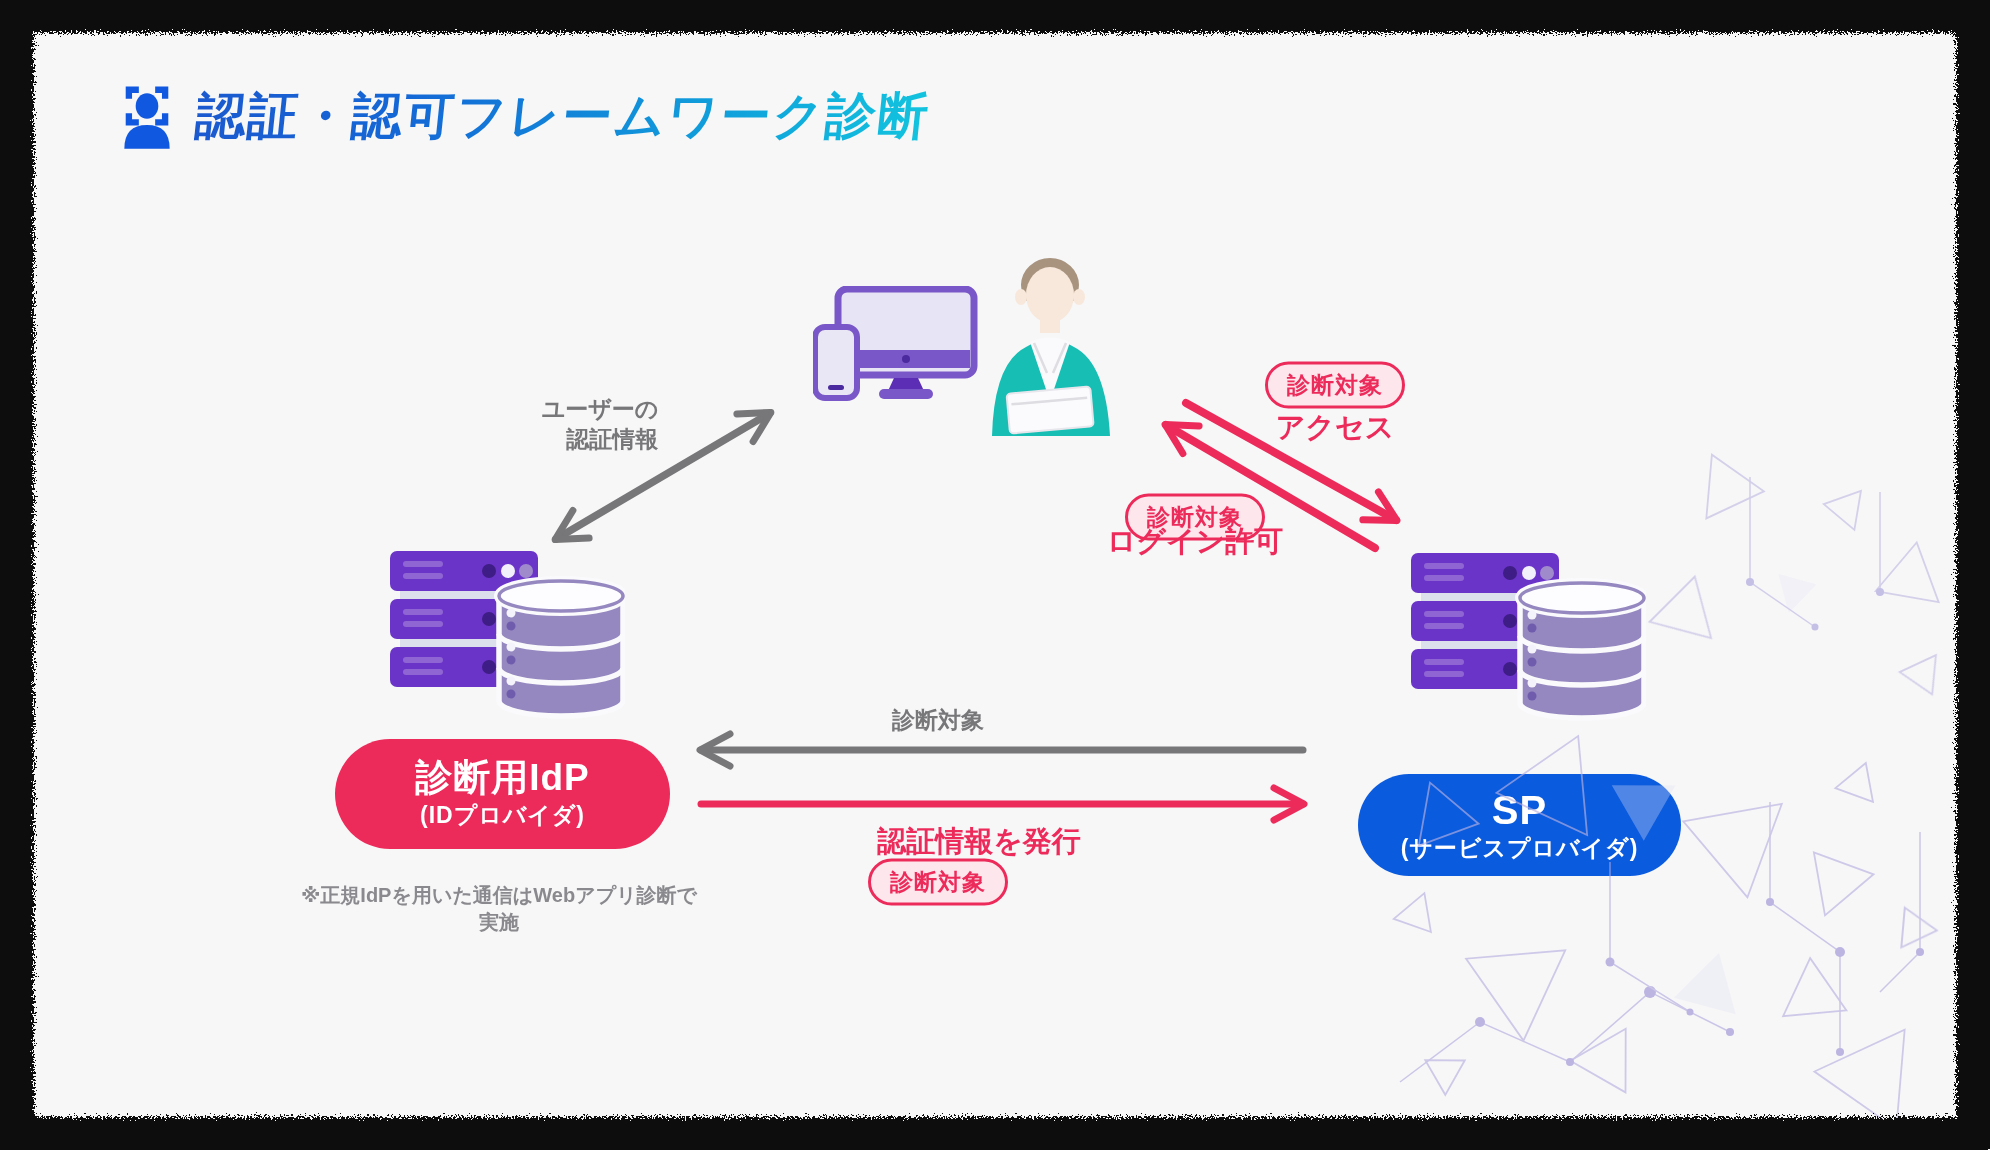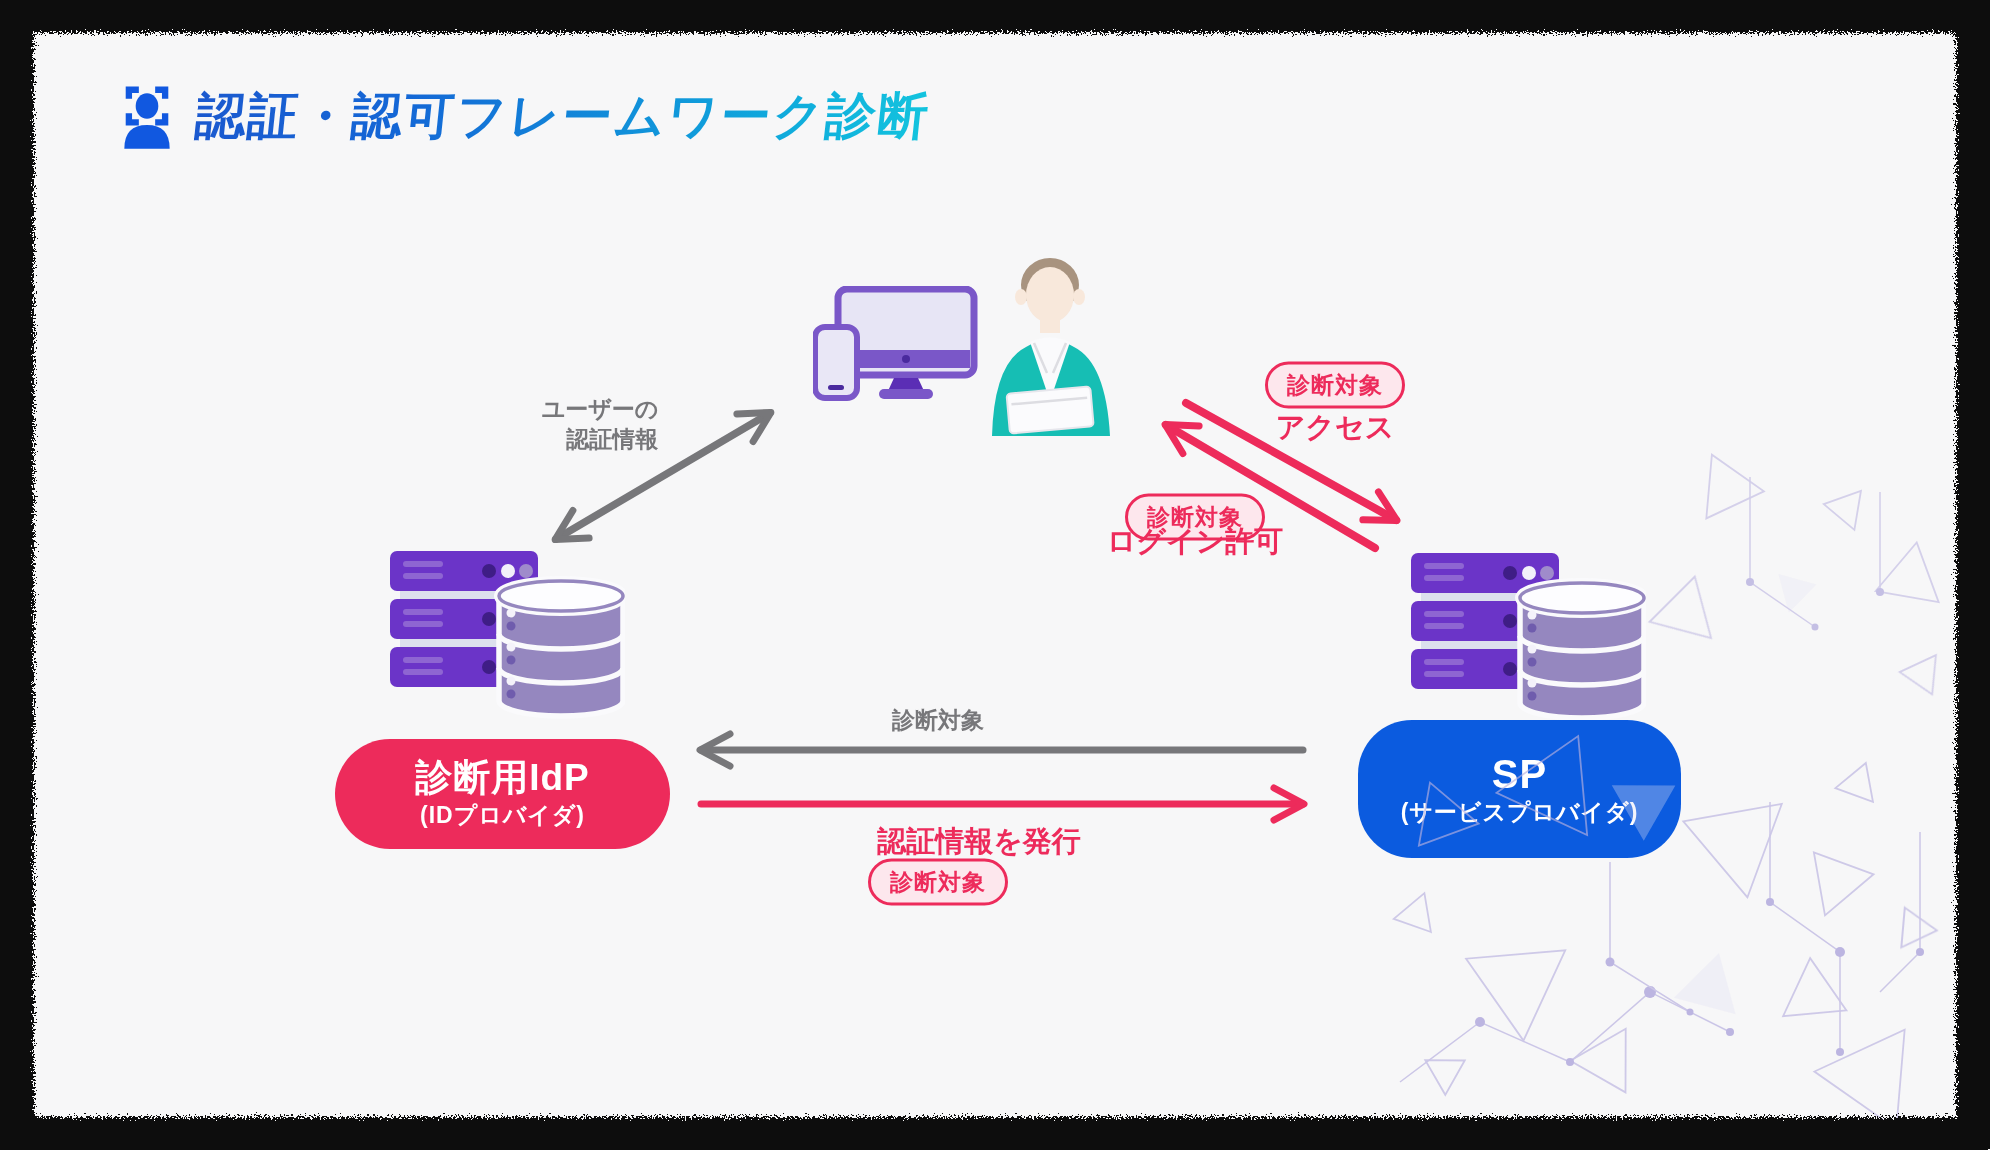--- a/index.html
+++ b/index.html
@@ -50,7 +50,7 @@
     font-size:25px;font-weight:800;letter-spacing:3px;}
   .node-pill{display:flex;flex-direction:column;align-items:center;justify-content:center;color:#fff;text-align:center;}
   .idp-pill{left:305px;top:711px;width:335px;height:110px;border-radius:55px;background:var(--accent-red);}
-  .sp-pill{left:1328px;top:692px;width:323px;height:138px;border-radius:54px;background:var(--accent-blue);}
+  .sp-pill{left:1328px;top:746px;width:323px;height:102px;border-radius:54px;background:var(--accent-blue);}
   .node-title{font-size:37px;font-weight:800;line-height:1.15;letter-spacing:1px;}
   .sp-pill .node-title{font-size:40px;}
   .node-sub{font-size:23px;font-weight:700;letter-spacing:1px;}

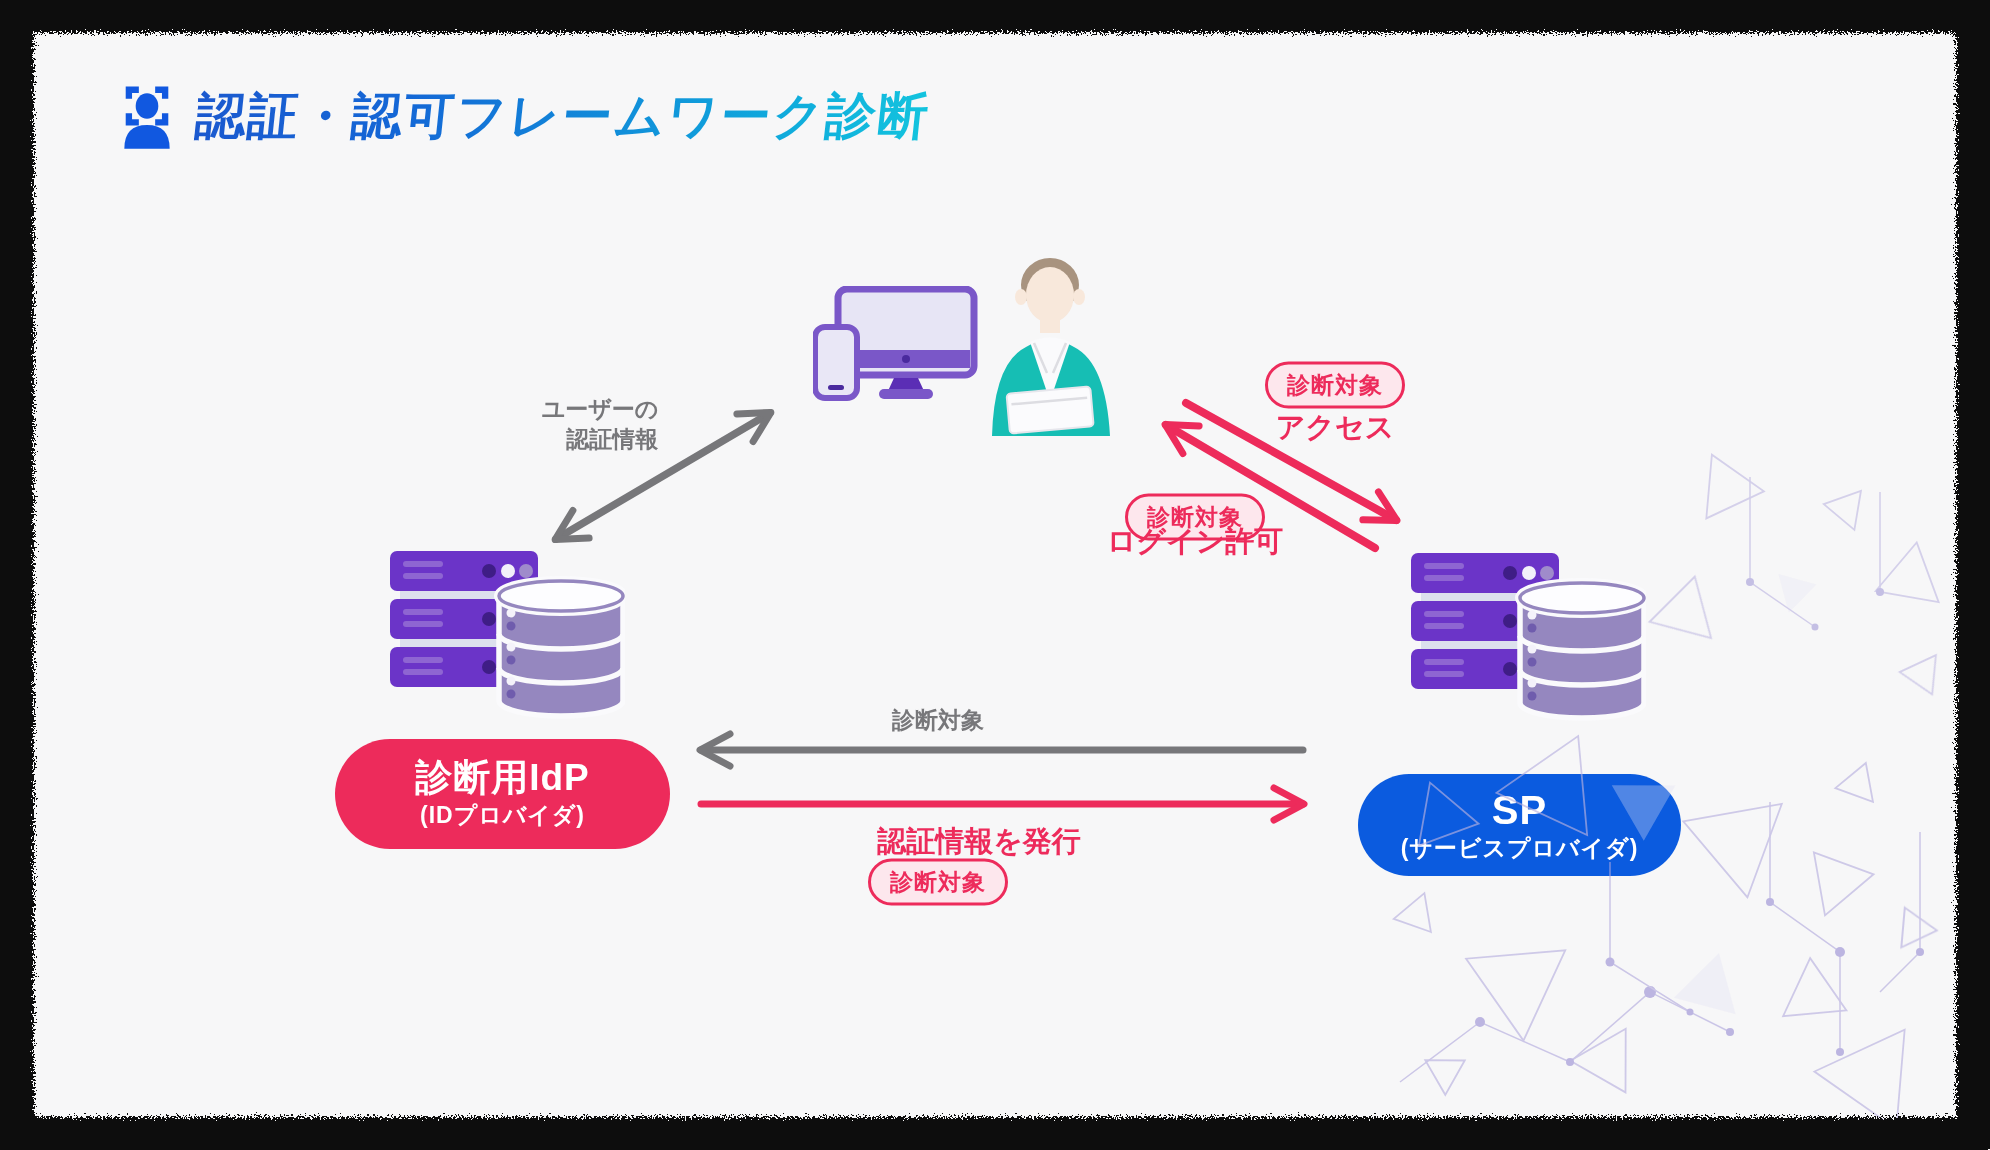--- a/index.html
+++ b/index.html
@@ -242,6 +242,7 @@
       <div class="node-sub">(サービスプロバイダ)</div>
     </div>
 
+    <div class="note">※正規IdPを用いた通信はWebアプリ診断で実施</div>
 
     <svg class="arrows" viewBox="0 0 1926 1086">
       <defs>

